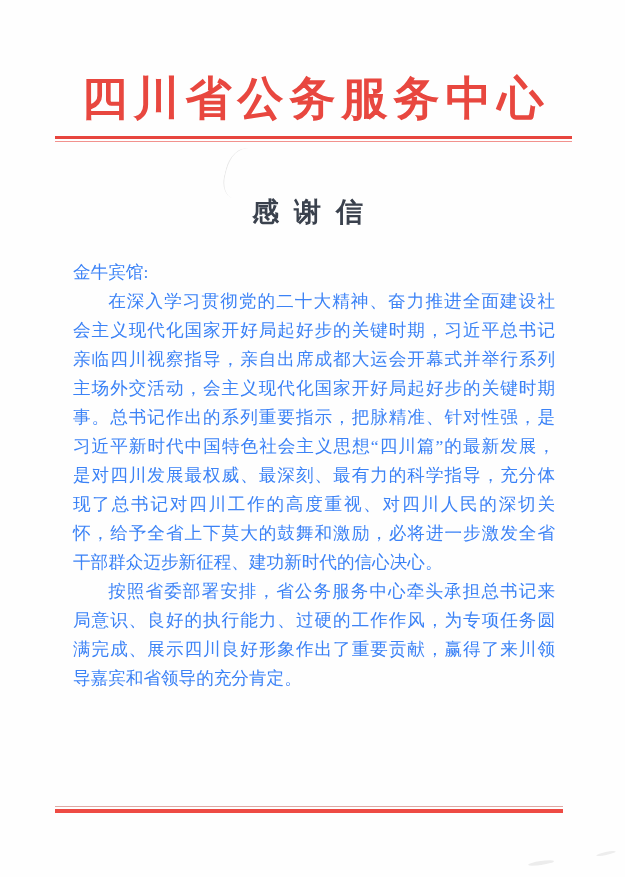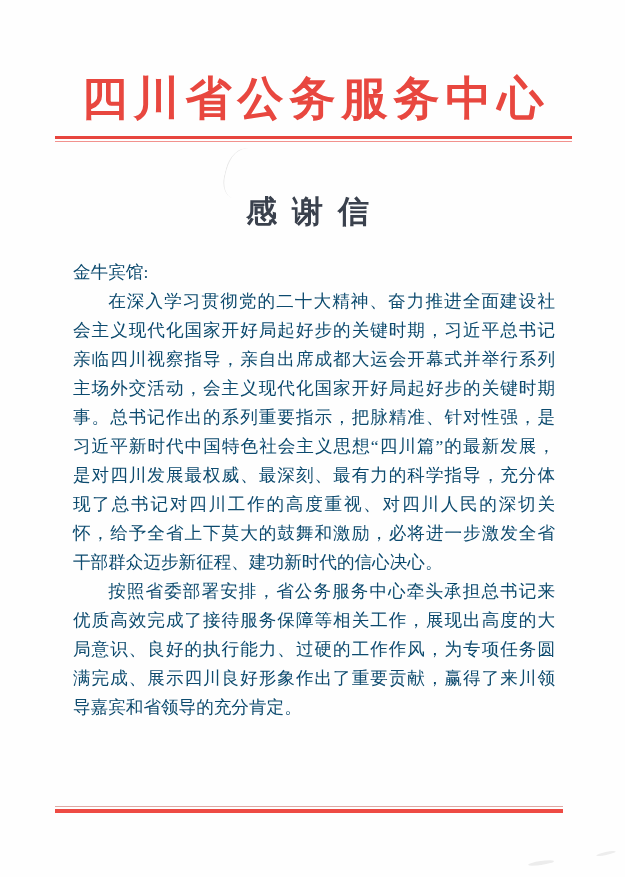--- a/index.html
+++ b/index.html
@@ -67,7 +67,7 @@
     left: 0;
     width: 615px;
     text-align: center;
-    font-size: 31px;
+    font-size: 27px;
     line-height: 30px;
     font-weight: bold;
     color: #3a414d;

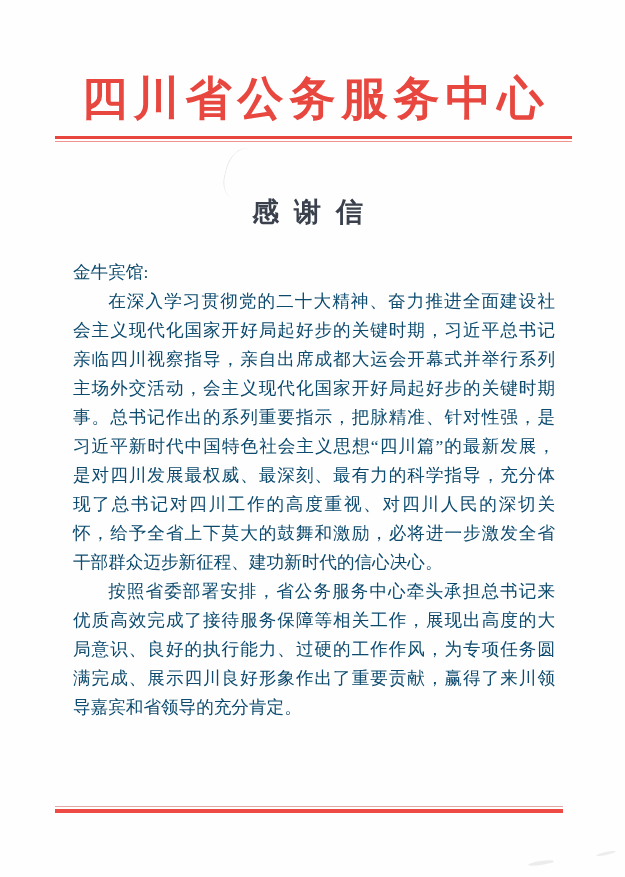--- a/index.html
+++ b/index.html
@@ -82,7 +82,7 @@
     top: 258px;
     left: 73px;
     width: 482px;
-    color: #0c4a6e;
+    color: #3b82f6;
     font-size: 17.6px;
   }
   .salutation {

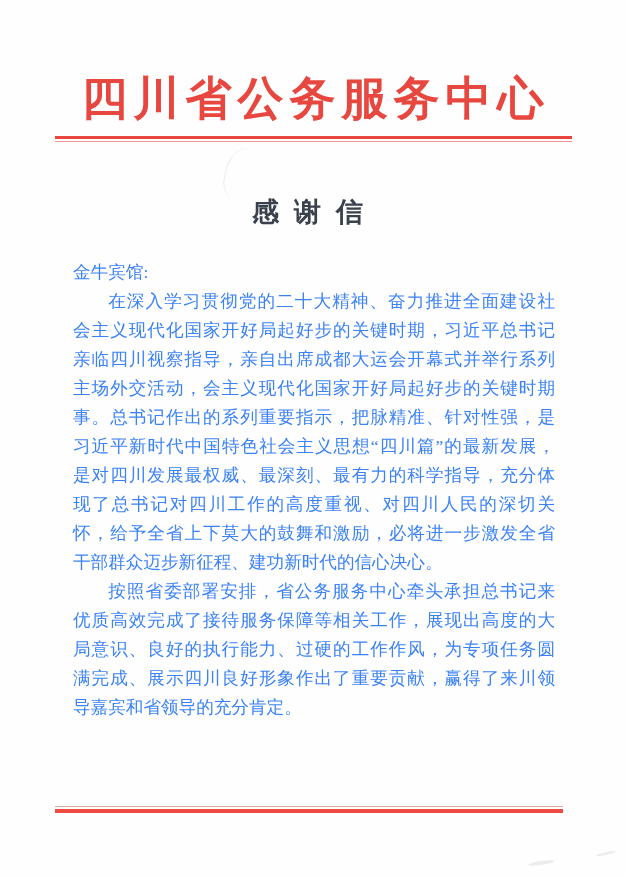--- a/index.html
+++ b/index.html
@@ -177,7 +177,6 @@
 
     <div class="para">
       <div class="body-line first">按照省委部署安排，省公务服务中心牵头承担总书记来</div>
-      <div class="body-line">优质高效完成了接待服务保障等相关工作，展现出高度的大</div>
       <div class="body-line">局意识、良好的执行能力、过硬的工作作风，为专项任务圆</div>
       <div class="body-line">满完成、展示四川良好形象作出了重要贡献，赢得了来川领</div>
       <div class="body-line last">导嘉宾和省领导的充分肯定。</div>

